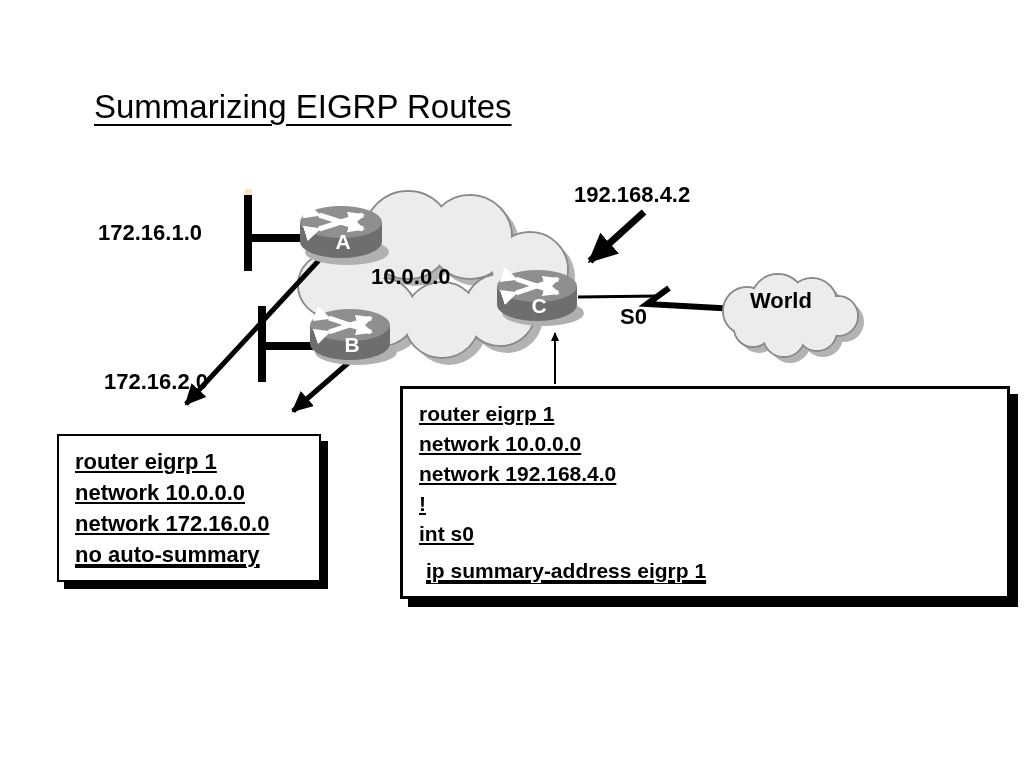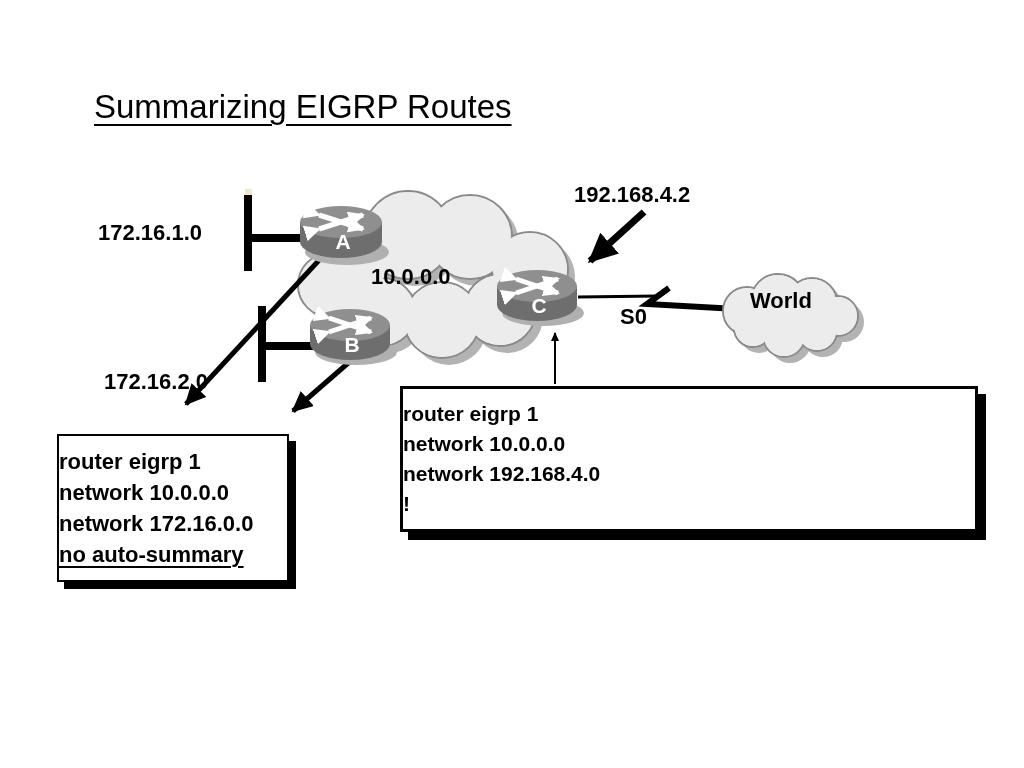--- a/index.html
+++ b/index.html
@@ -16,7 +16,7 @@
   .svglayer{left:0;top:0;width:1024px;height:768px;}
   .cfgbox{
     background:#fff;border:2px solid #000;box-shadow:7px 7px 0 #000;
-    padding:10px 0;font-weight:bold;font-size:22px;line-height:31px;white-space:nowrap;
+    padding:10px 16px;font-weight:bold;font-size:22px;line-height:31px;white-space:nowrap;text-decoration:underline;
   }
   .cfgbox.right{border-width:3px;box-shadow:8px 8px 0 #000;font-size:21px;line-height:30px;}
   .cline.u{text-decoration:underline;text-decoration-thickness:2px;text-underline-offset:4px;}

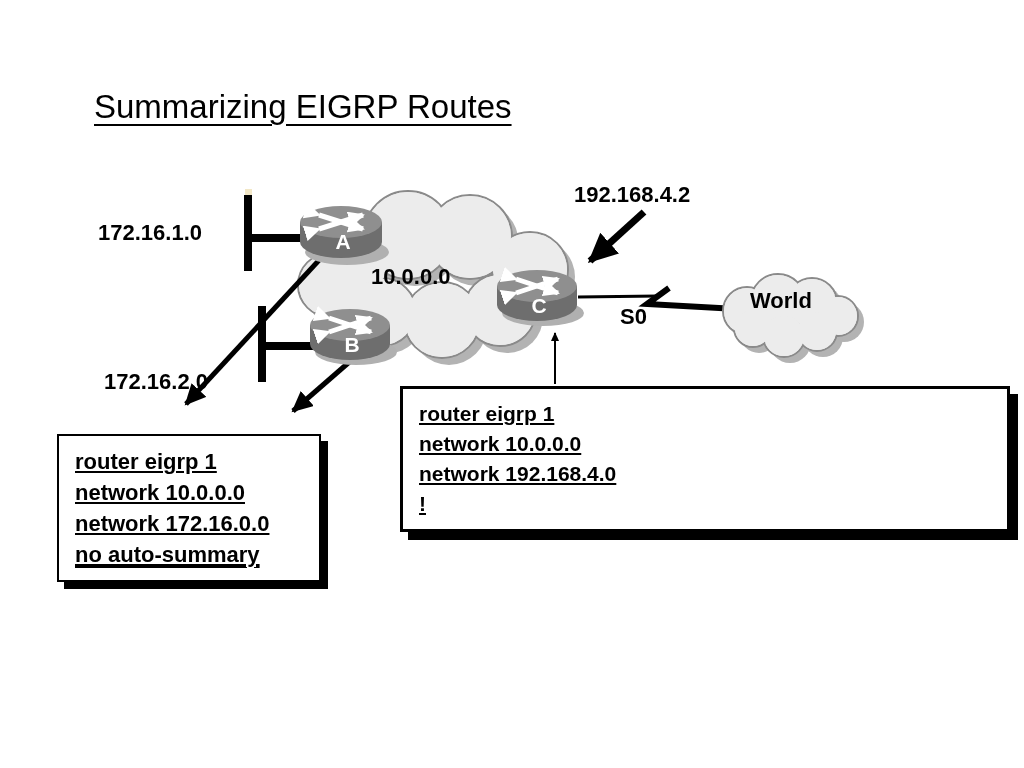--- a/index.html
+++ b/index.html
@@ -179,6 +179,7 @@
     <div class="cline">network 10.0.0.0</div>
     <div class="cline">network 192.168.4.0</div>
     <div class="cline">!</div>
+    <div class="cline">int s0</div>
   </div>
 
   <div class="abs pagenum">46</div>

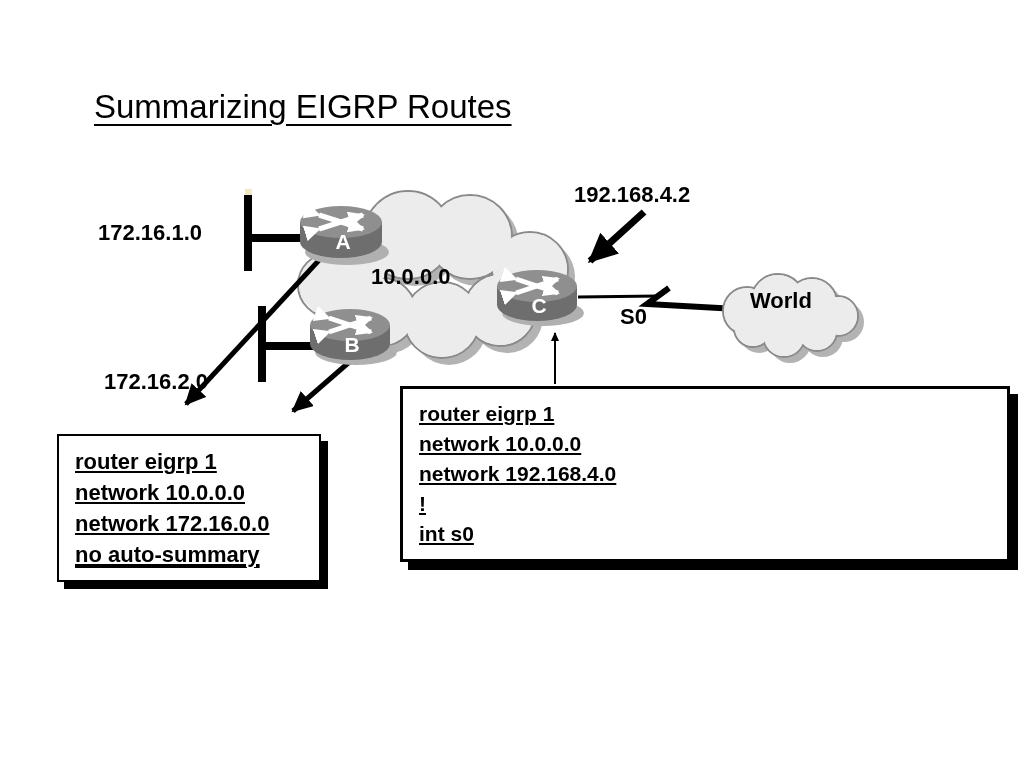--- a/index.html
+++ b/index.html
@@ -180,6 +180,7 @@
     <div class="cline">network 192.168.4.0</div>
     <div class="cline">!</div>
     <div class="cline">int s0</div>
+    <div class="cline u gap indent">ip summary-address eigrp 1</div>
   </div>
 
   <div class="abs pagenum">46</div>

